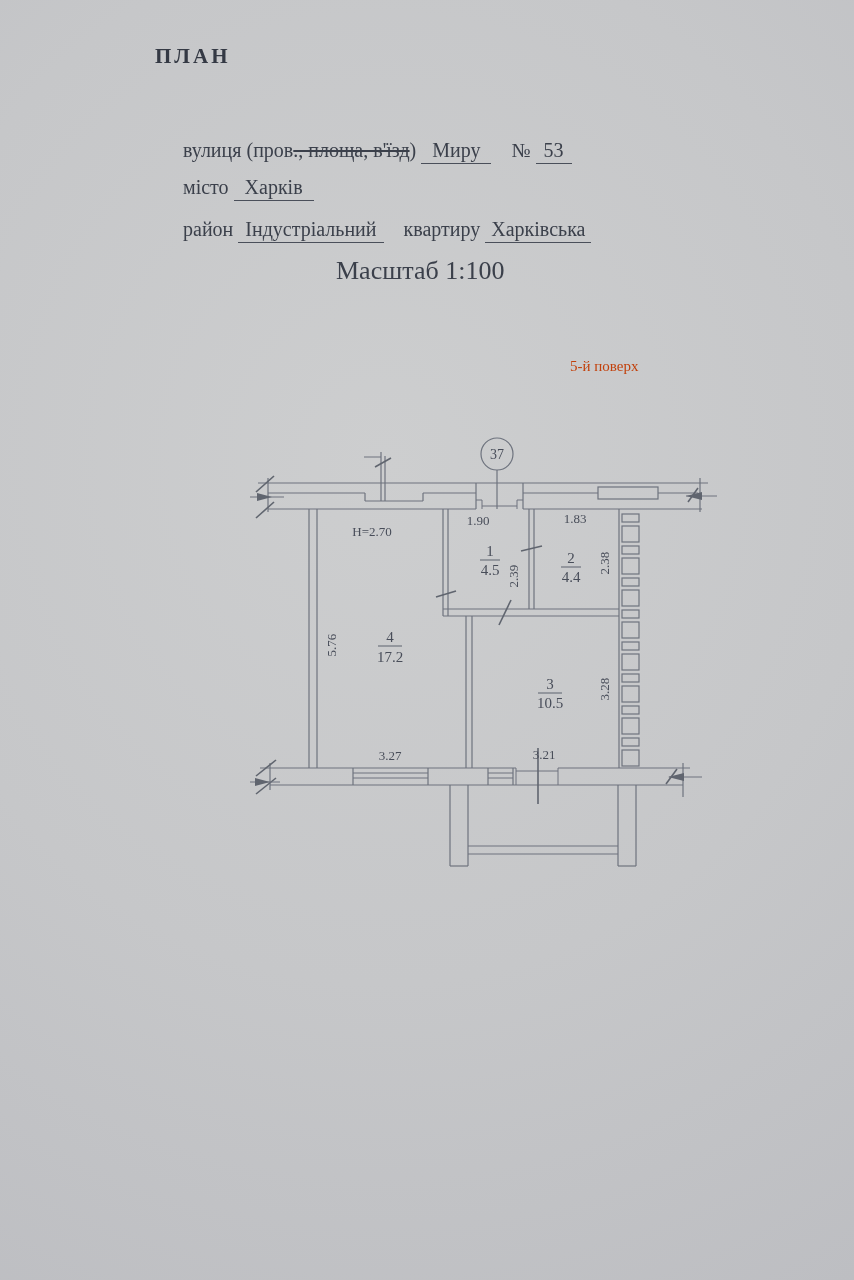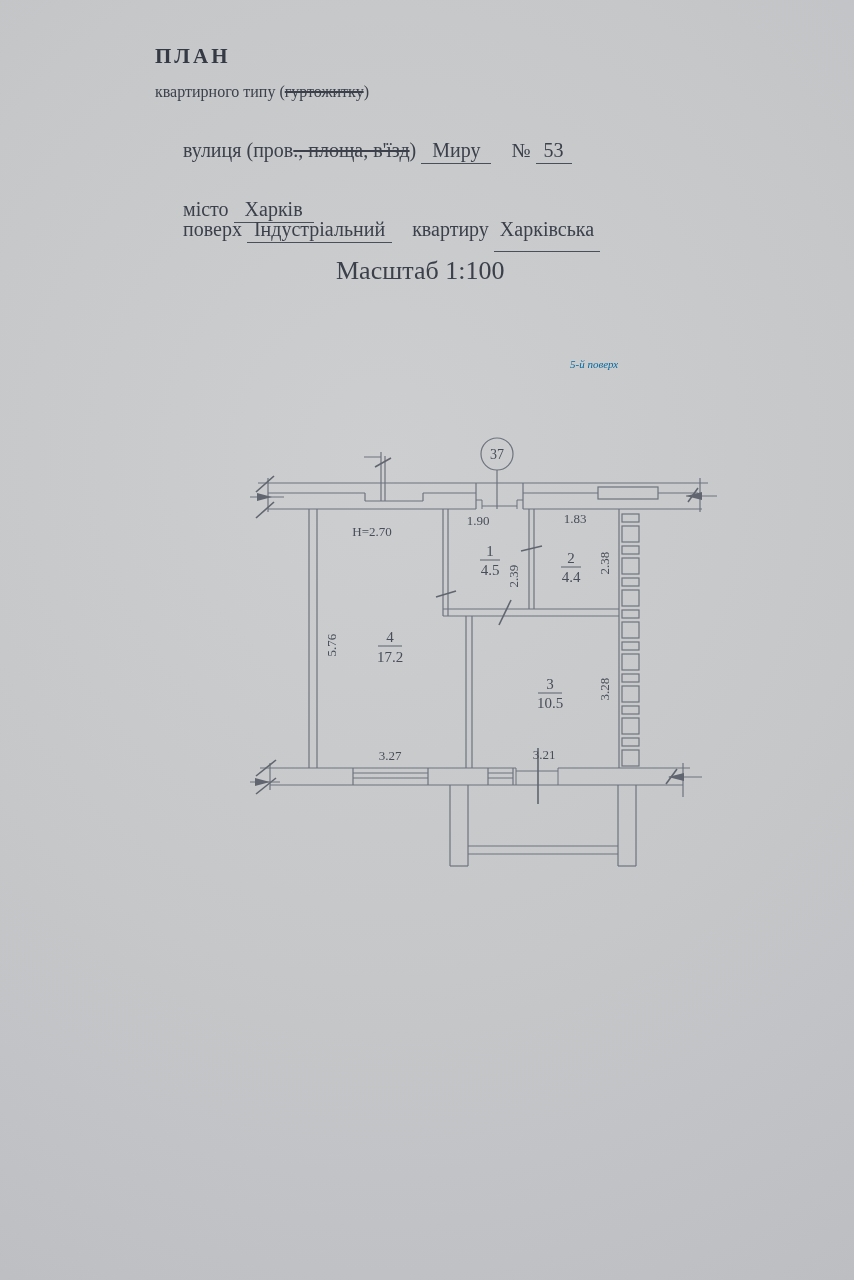--- a/index.html
+++ b/index.html
@@ -38,7 +38,6 @@
 
 <div class="abs hdr">
   <div class="title">ПЛАН</div>
-  <div class="sub"><span>квартирного типу (</span><span class="st">гуртожитку</span><span>)</span></div>
 </div>
 
 <div class="abs formline street"><span>вулиця (пров</span><span class="st">., площа, в'їзд</span><span>) </span><span class="fill">Миру</span><span class="gap"></span><span>№</span> <span class="fill" style="padding:0 8px 2px;">53</span></div>

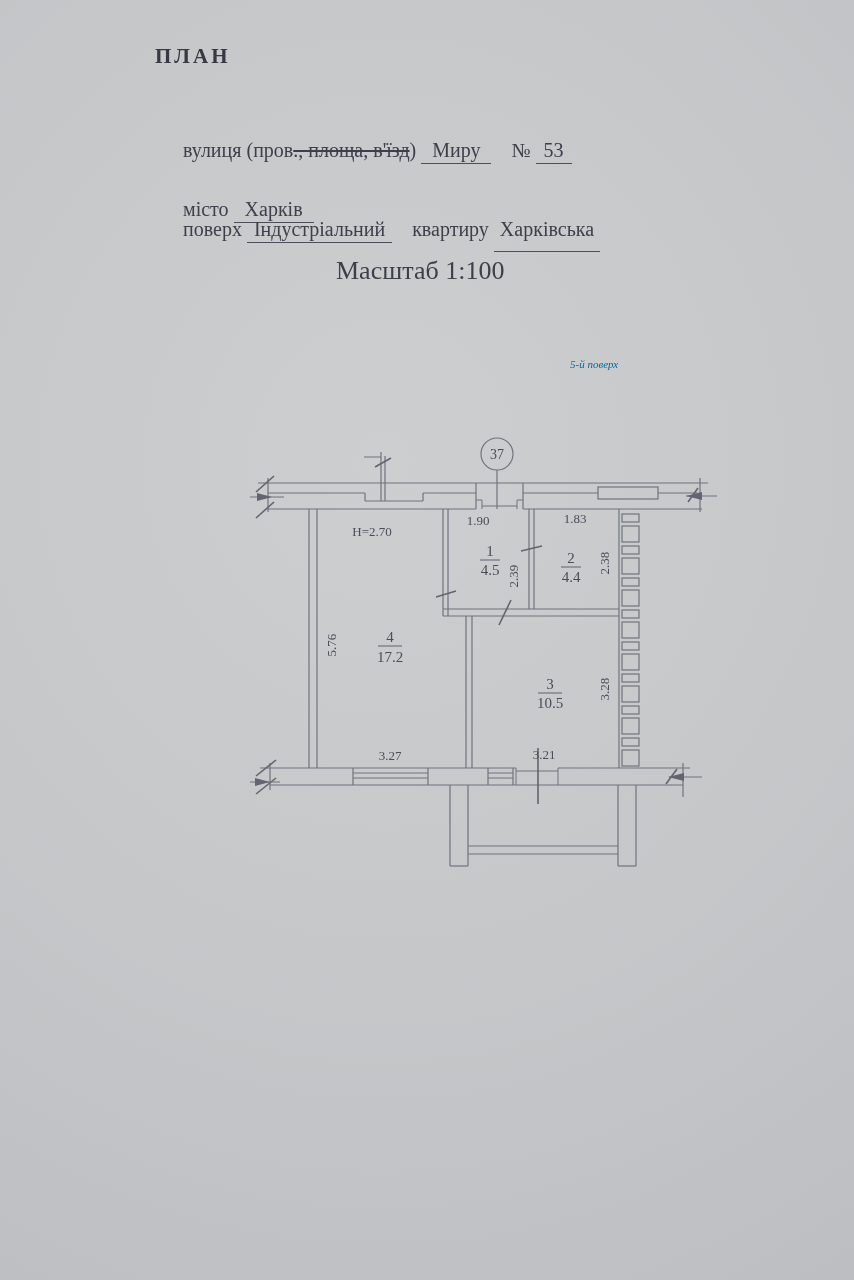--- a/index.html
+++ b/index.html
@@ -18,7 +18,7 @@
   .formline { font-size:20px; white-space:nowrap;text-align:right; }
   .fill { border-bottom:1.5px solid #4a4f5a; padding:0 11px 2px; }
   .street { left:183px; top:139px; }
-  .city { left:183px; top:176px;margin-top:22px; }
+  .city { left:183px; top:176px; }
   .district { left:183px; top:218px; }
   .gap { display:inline-block; width:20px; }
   .scaleline { left:336px; top:256px; font-size:26px; }

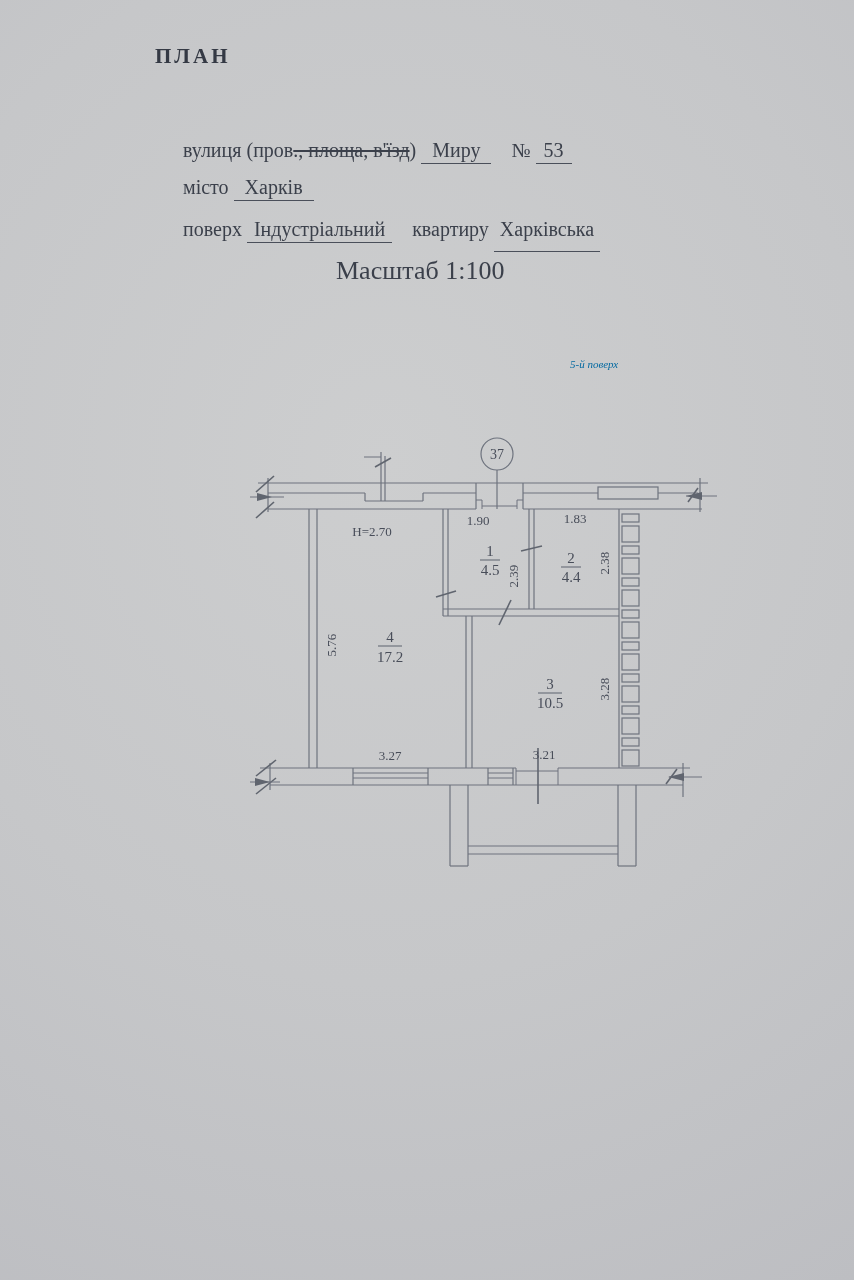--- a/index.html
+++ b/index.html
@@ -44,7 +44,7 @@
 
 <div class="abs formline city"><span>місто</span> <span class="fill">Харків</span></div>
 
-<div class="abs formline district"><span>поверх</span> <span class="fill" style="padding:0 7px 2px;">Індустріальний</span><span class="gap"></span><span>квартиру</span> <span class="fill" style="padding:0 6px 11px;">Харківська</span></div>
+<div class="abs formline district"><span>район</span> <span class="fill" style="padding:0 7px 2px;">Індустріальний</span><span class="gap"></span><span>квартиру</span> <span class="fill" style="padding:0 6px 11px;">Харківська</span></div>
 
 <div class="abs scaleline">Масштаб 1:100</div>
 

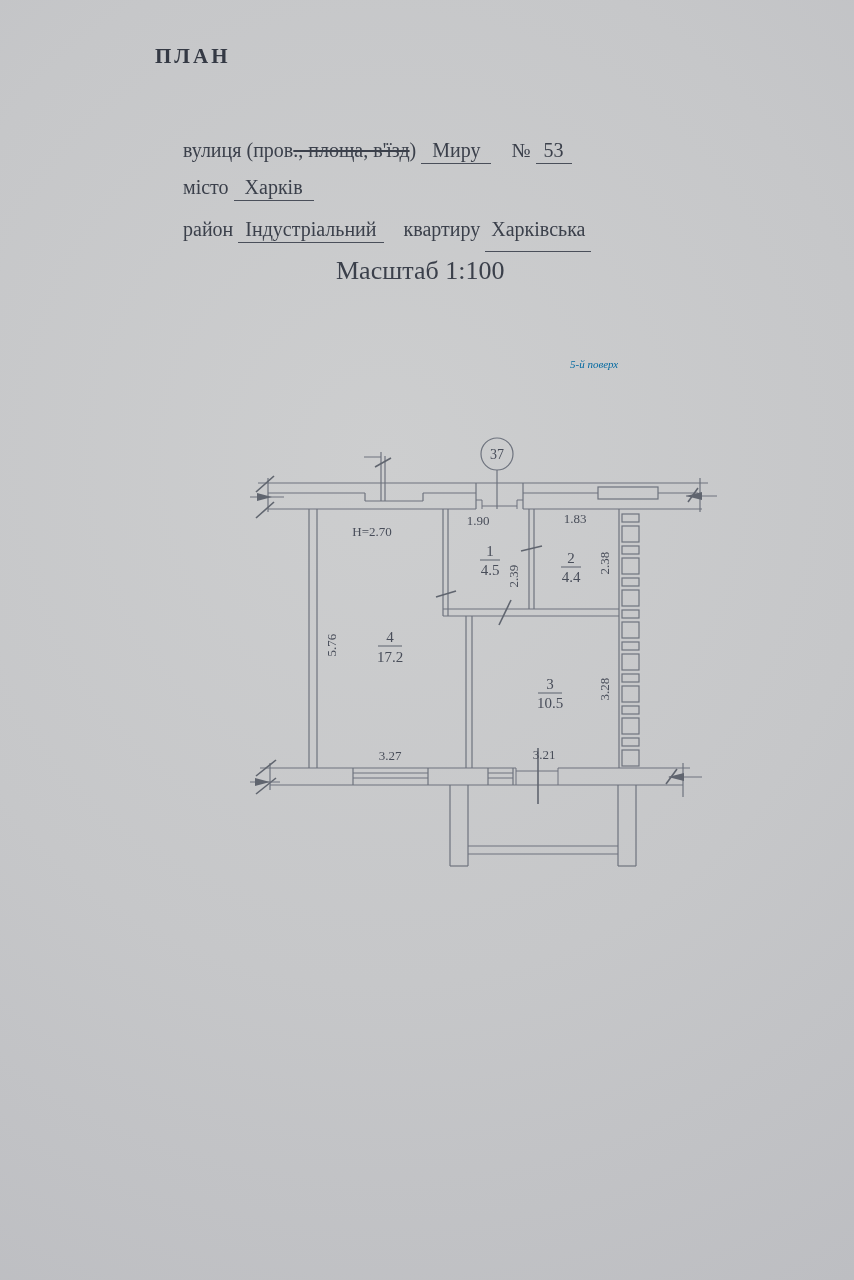--- a/index.html
+++ b/index.html
@@ -44,7 +44,7 @@
 
 <div class="abs formline city"><span>місто</span> <span class="fill">Харків</span></div>
 
-<div class="abs formline district"><span>район</span> <span class="fill" style="padding:0 7px 2px;">Індустріальний</span><span class="gap"></span><span>квартиру</span> <span class="fill" style="padding:0 6px 11px;">Харківська</span></div>
+<div class="abs formline district"><span>район</span> <span class="fill" style="padding:0 7px 2px;">Індустріальний</span><span class="gap"></span><span>квартиру</span> <span class="fill" style="padding:0 6px 2px;">Харківська</span></div>
 
 <div class="abs scaleline">Масштаб 1:100</div>
 

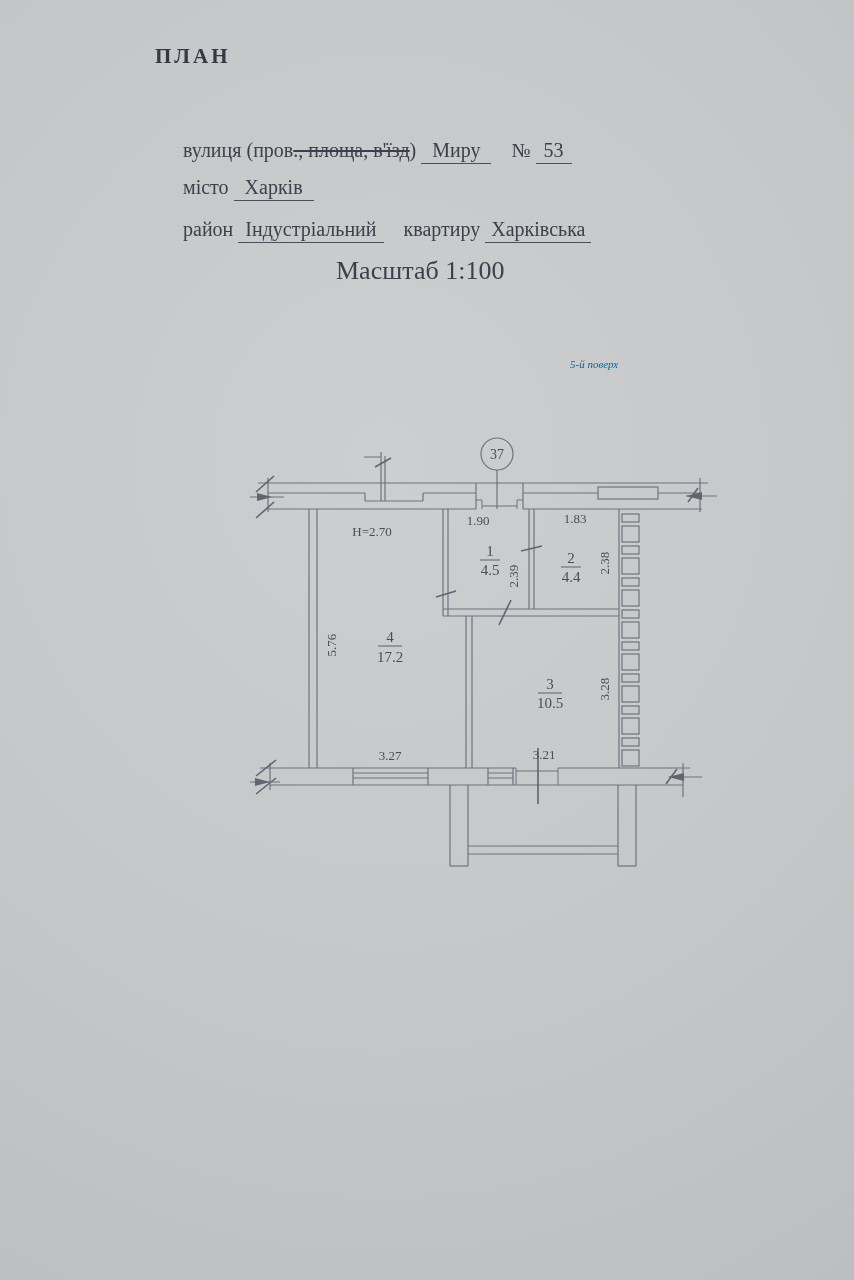--- a/index.html
+++ b/index.html
@@ -22,7 +22,7 @@
   .district { left:183px; top:218px; }
   .gap { display:inline-block; width:20px; }
   .scaleline { left:336px; top:256px; font-size:26px; }
-  .floornote { left:570px; top:358px; font-size:11px; color:#0369a1;font-style:italic; }
+  .floornote { left:570px; top:358px; font-size:15px; color:#c2410c; }
   .plan { left:250px; top:430px; width:470px; height:440px; }
   .plan line, .plan rect, .plan circle { stroke:#6e737e; stroke-width:1.2; fill:none; }
   .plan .tick { stroke:#60656f; stroke-width:1.6; }

